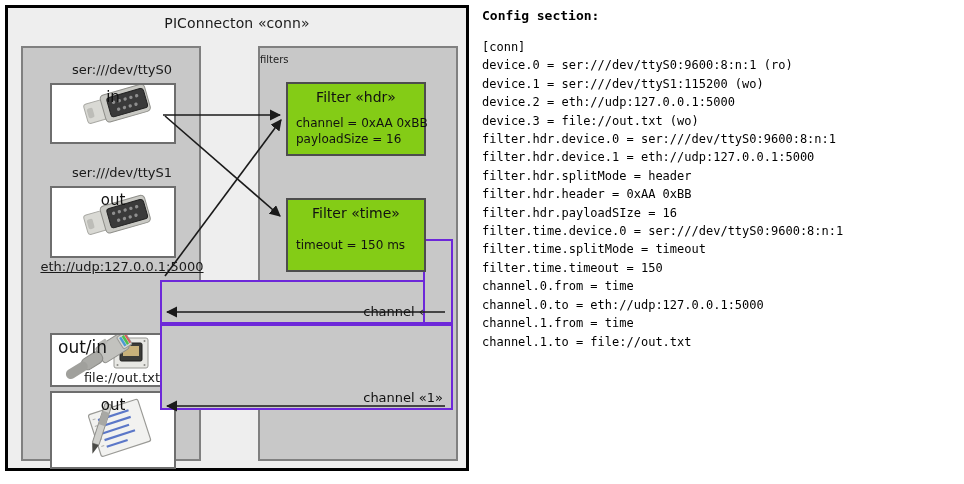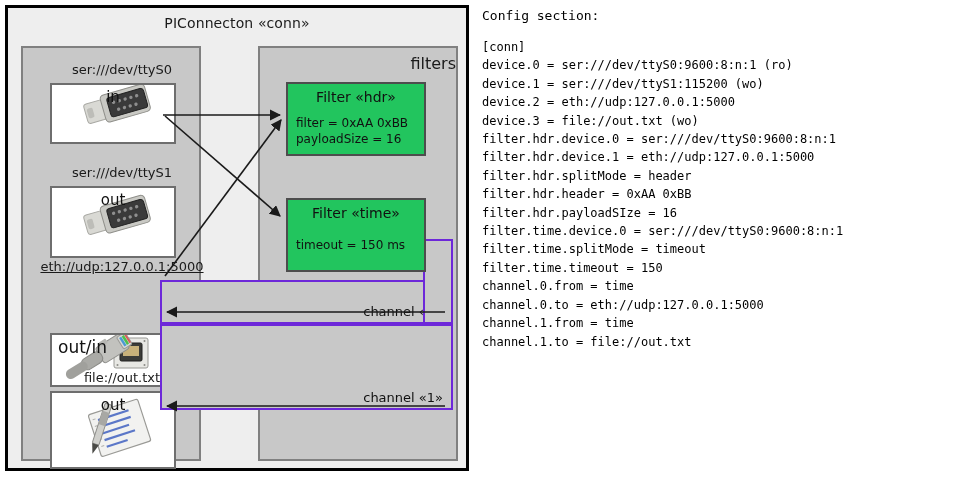--- a/index.html
+++ b/index.html
@@ -155,7 +155,7 @@
   #config-heading {
     font-family: "DejaVu Sans Mono", monospace;
     font-size: 13px;
-    font-weight: normal;
+    font-weight: bold;
     color: #000000;
     margin: 0 0 15px 0;
   }

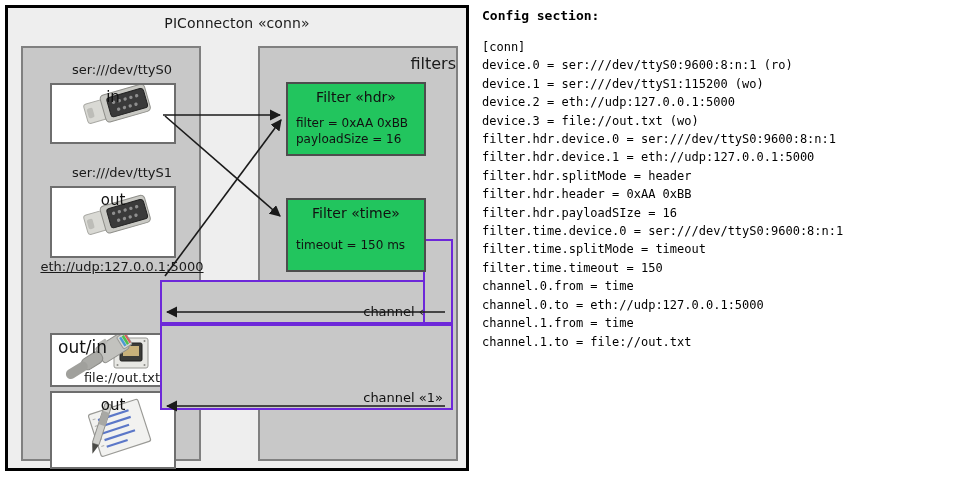--- a/index.html
+++ b/index.html
@@ -62,8 +62,8 @@
     position: absolute;
     left: 0; top: 6px;
     width: 100%;
-    text-align: right;
-    font-size: 16px;
+    text-align: left;
+    font-size: 10px;
     color: #1a1a1a;
   }
 

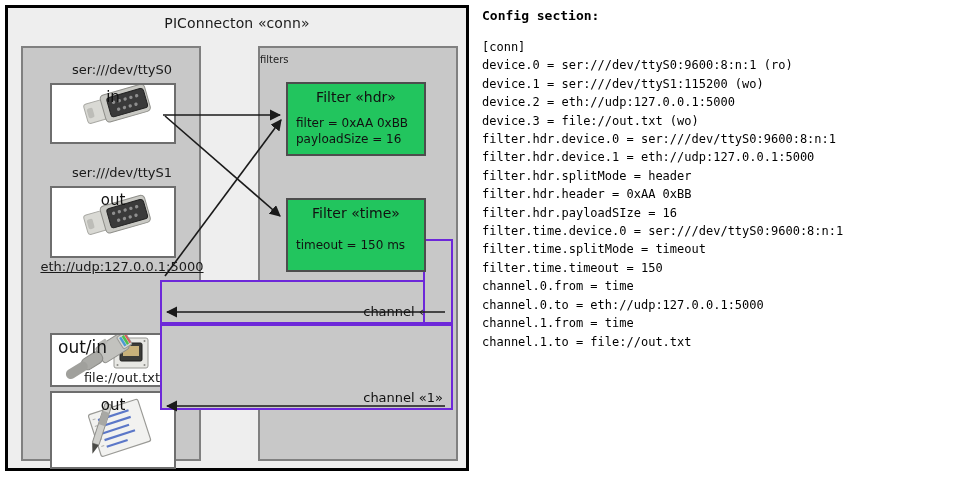--- a/index.html
+++ b/index.html
@@ -102,7 +102,7 @@
   
   .filter-box {
     position: absolute;
-    background: #22c55e;
+    background: #84cc16;
     border: 2px solid #4d4d4d;
     box-sizing: border-box;
   }

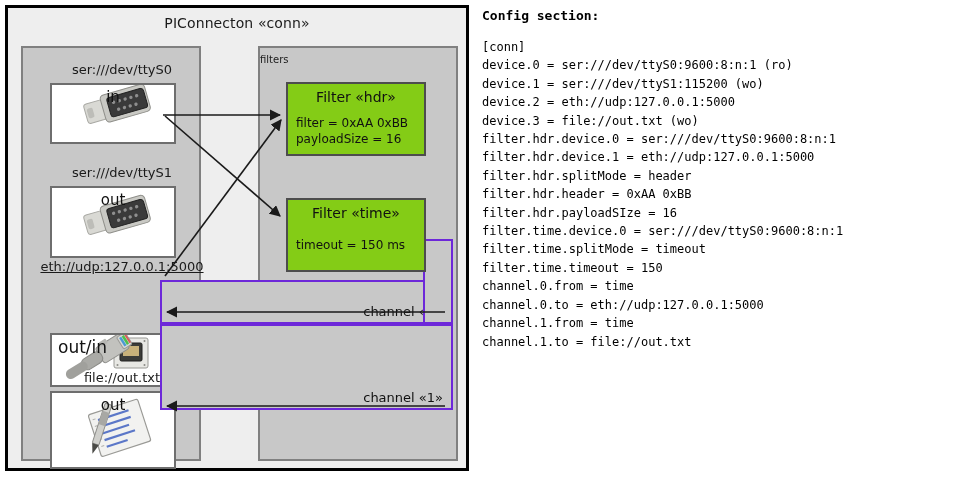--- a/index.html
+++ b/index.html
@@ -307,7 +307,7 @@
 
       <div class="filter-box" style="left:26px;top:34px;width:140px;height:74px;">
         <div class="filter-title">Filter «hdr»</div>
-        <div class="filter-prop" style="top:32px;">filter = 0xAA 0xBB</div>
+        <div class="filter-prop" style="top:32px;">channel = 0xAA 0xBB</div>
         <div class="filter-prop" style="top:48px;">payloadSize = 16</div>
       </div>
 

